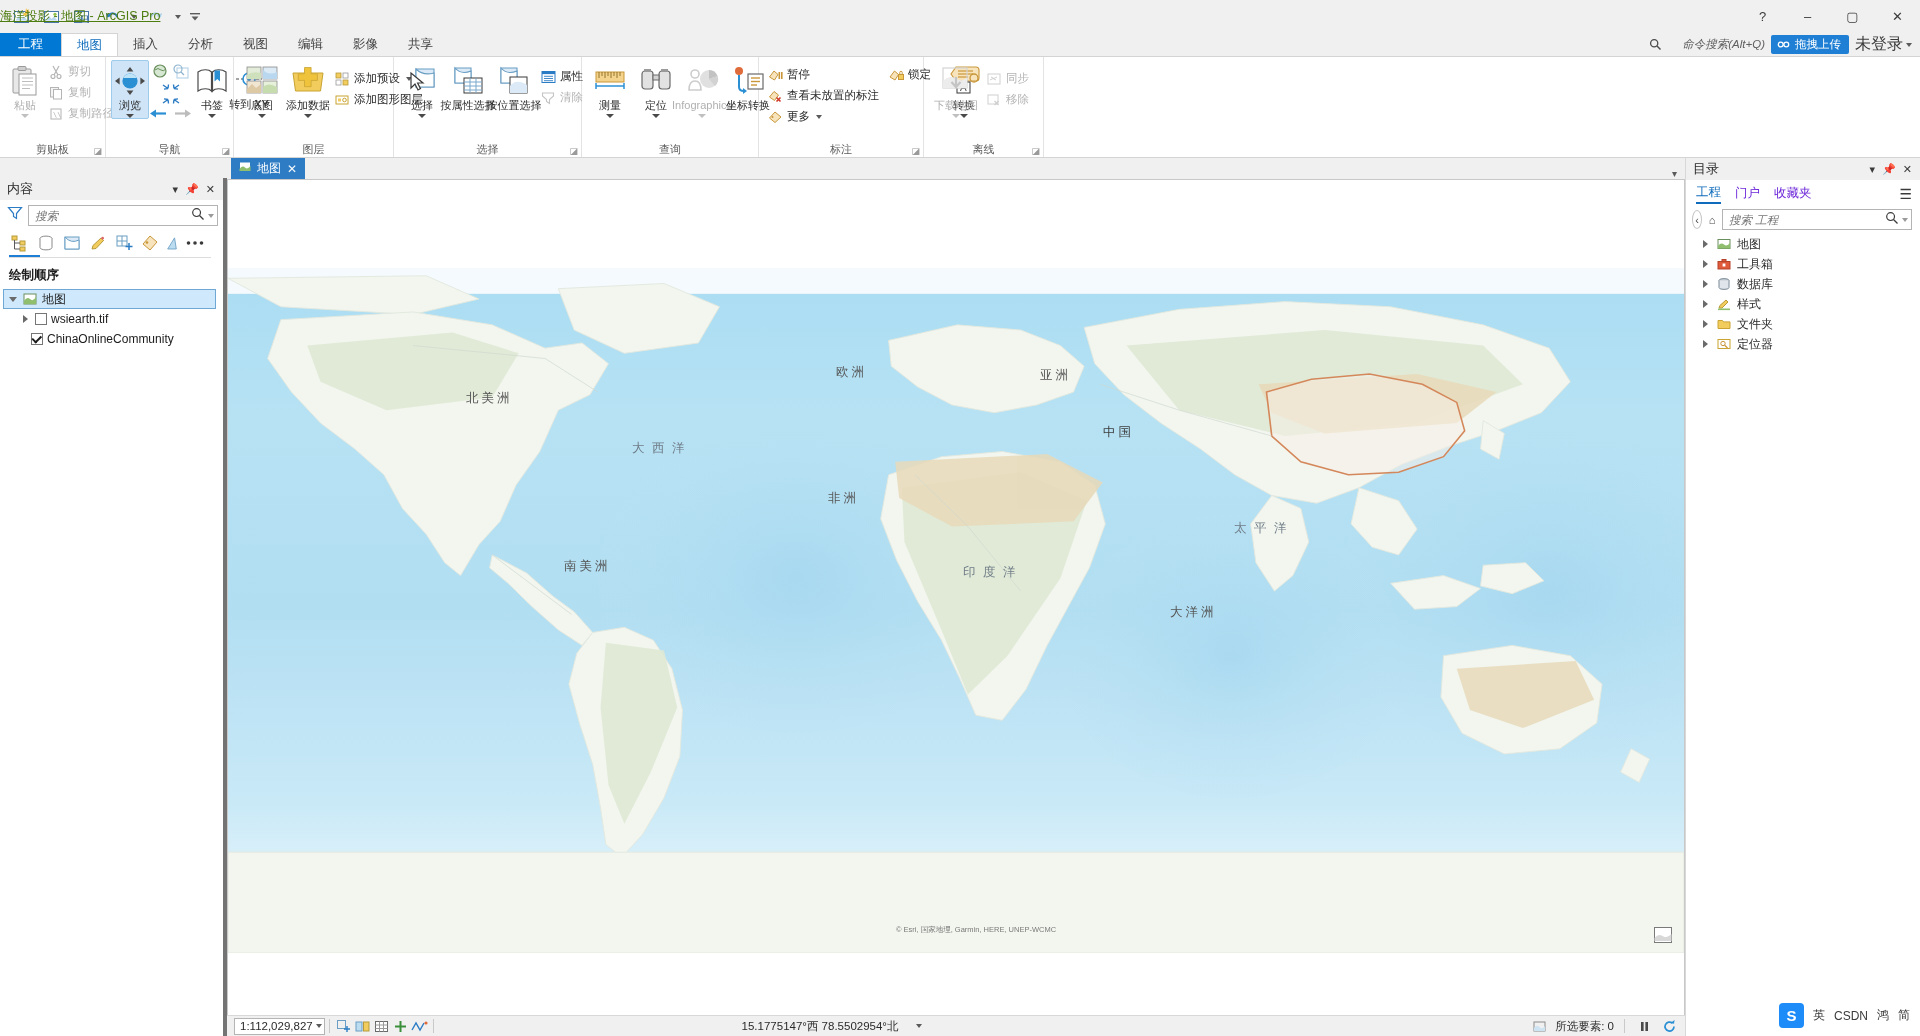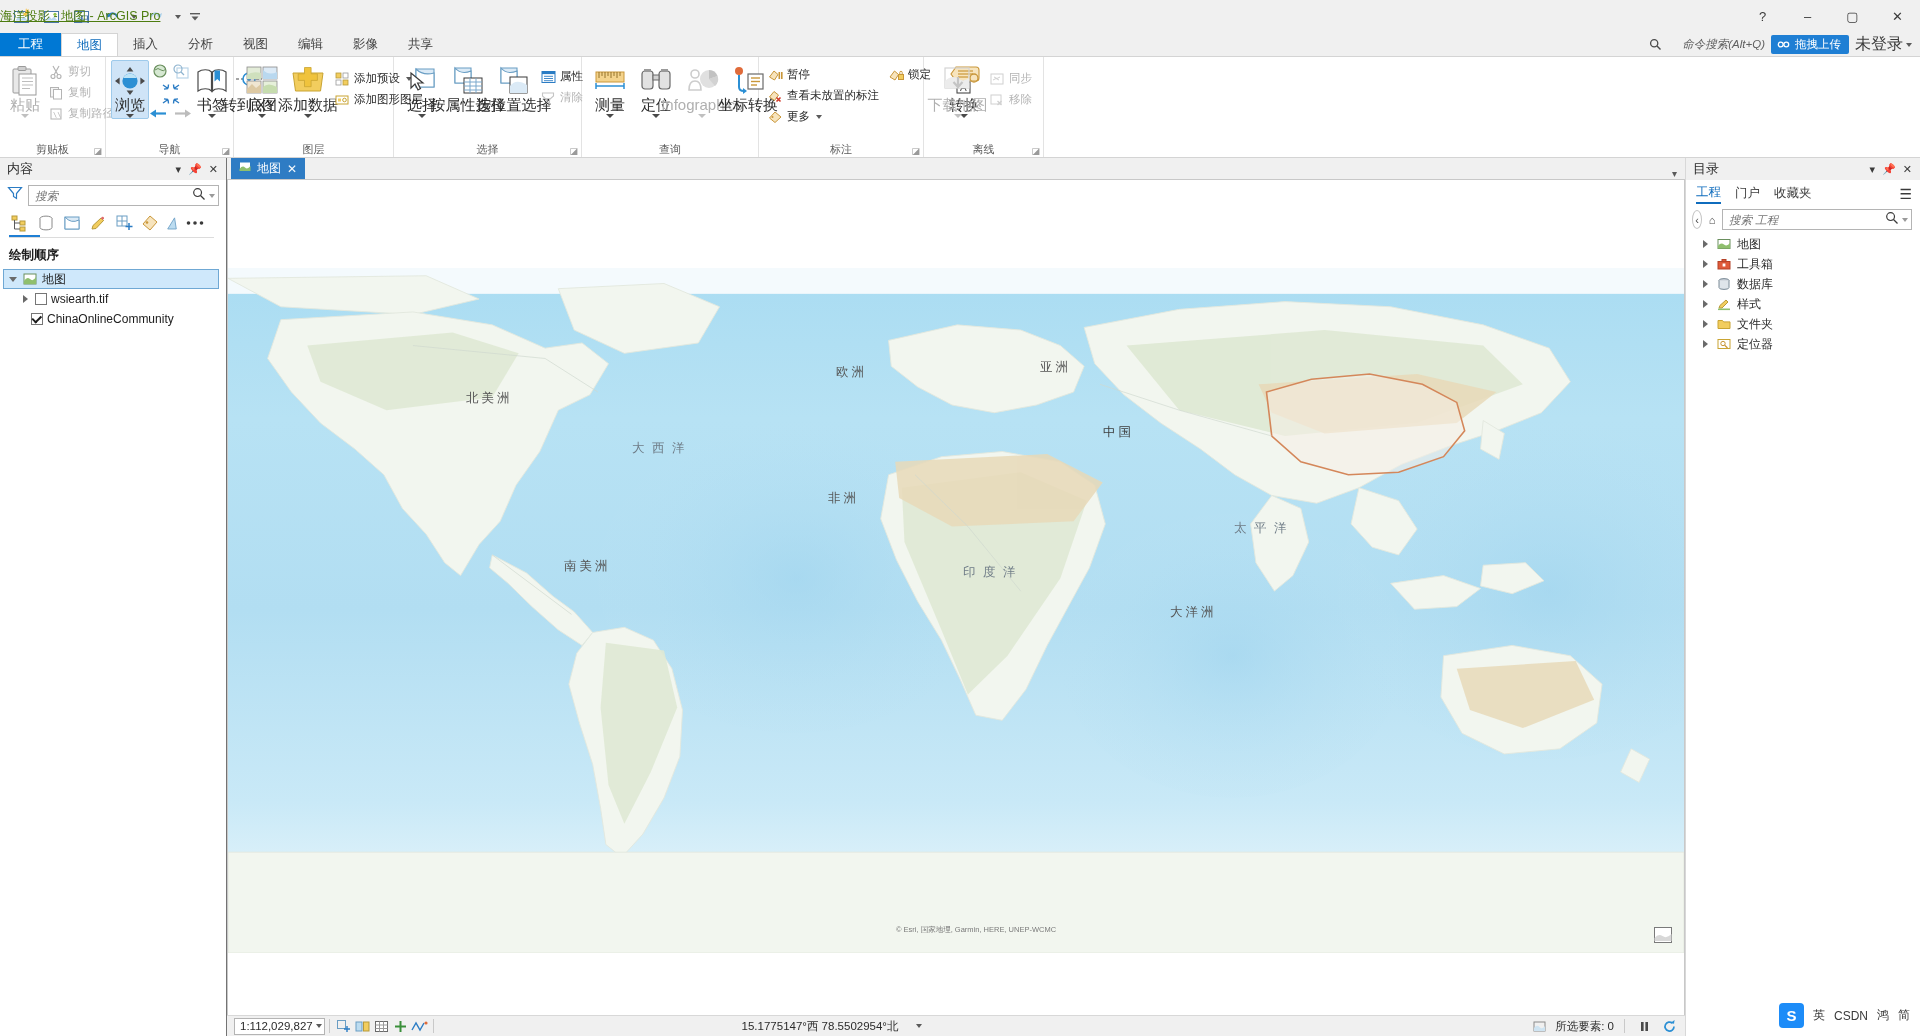--- a/index.html
+++ b/index.html
@@ -79,7 +79,7 @@
   }
   .bigbtn.sel { background: #cfe4f7; border-color: #9ecaeb; }
   .bigbtn .ic { height: 34px; display: flex; align-items: center; justify-content: center; }
-  .bigbtn .lbl { font-size: 15px; color: #2b2b2b; text-align: center; line-height: 12px; margin-top: 1px; white-space: nowrap;}
+  .bigbtn .lbl { font-size: 11px; color: #2b2b2b; text-align: center; line-height: 12px; margin-top: 1px; white-space: nowrap;}
   .bigbtn .lbl.dim { color: #b0b0b0; }
   .bigbtn .drop { width:0;height:0;border-left:4px solid transparent;border-right:4px solid transparent;border-top:4px solid #4a4a4a; margin-top: 3px;}
   .bigbtn .drop.dim { border-top-color: #c0c0c0; }

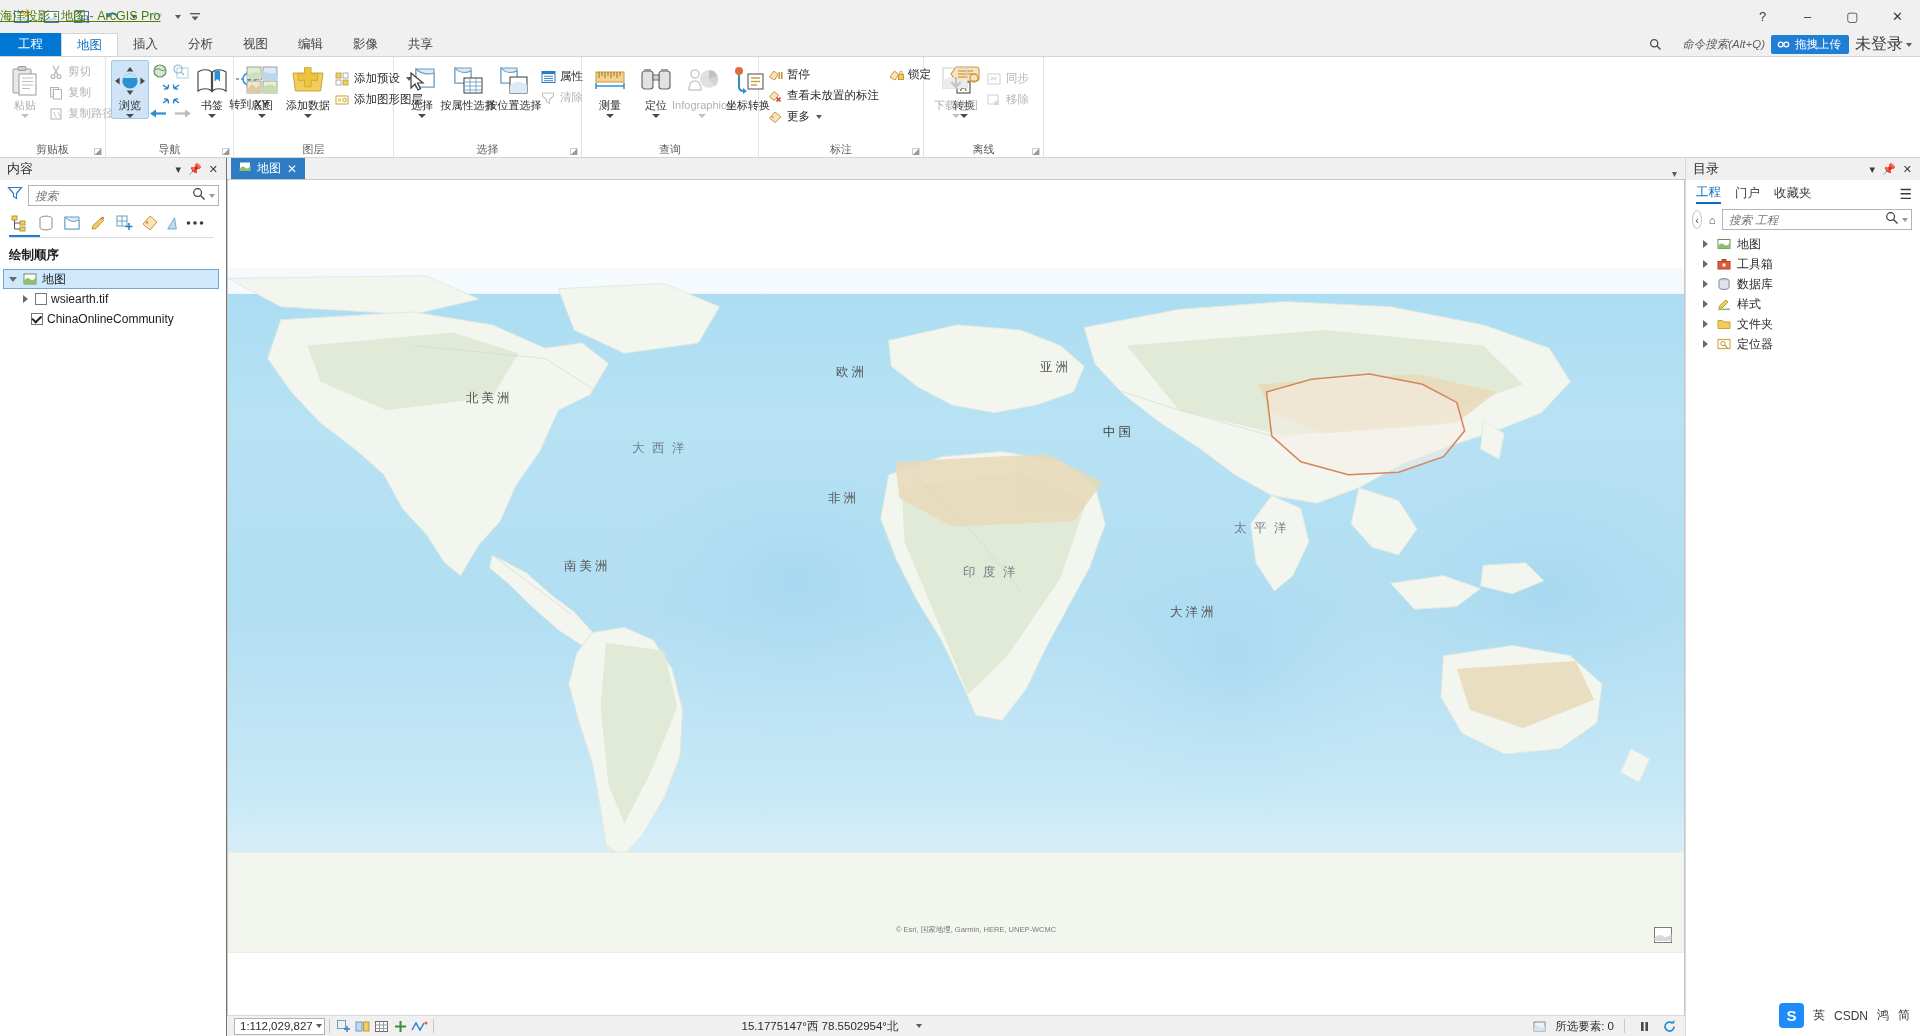--- a/index.html
+++ b/index.html
@@ -106,7 +106,7 @@
   .pane-hdr-btns { margin-left: auto; display: flex; align-items: center; gap: 7px; padding-right: 4px; color: #444; }
   .hbtn { font-size: 11px; cursor: default; color: #3a3a3a; }
 
-  #contents-pane { width: 227px; flex: 0 0 227px; border-right: 1px solid #737373; }
+  #contents-pane { width: 227px; flex: 0 0 227px; border-right: 4px solid #737373; margin-top: 20px; }
   .search-row { display: flex; align-items: flex-start; gap: 5px; padding: 5px 7px 4px 7px; }
   .filter-ic { width: 16px; height: 16px; }
   .search-box {

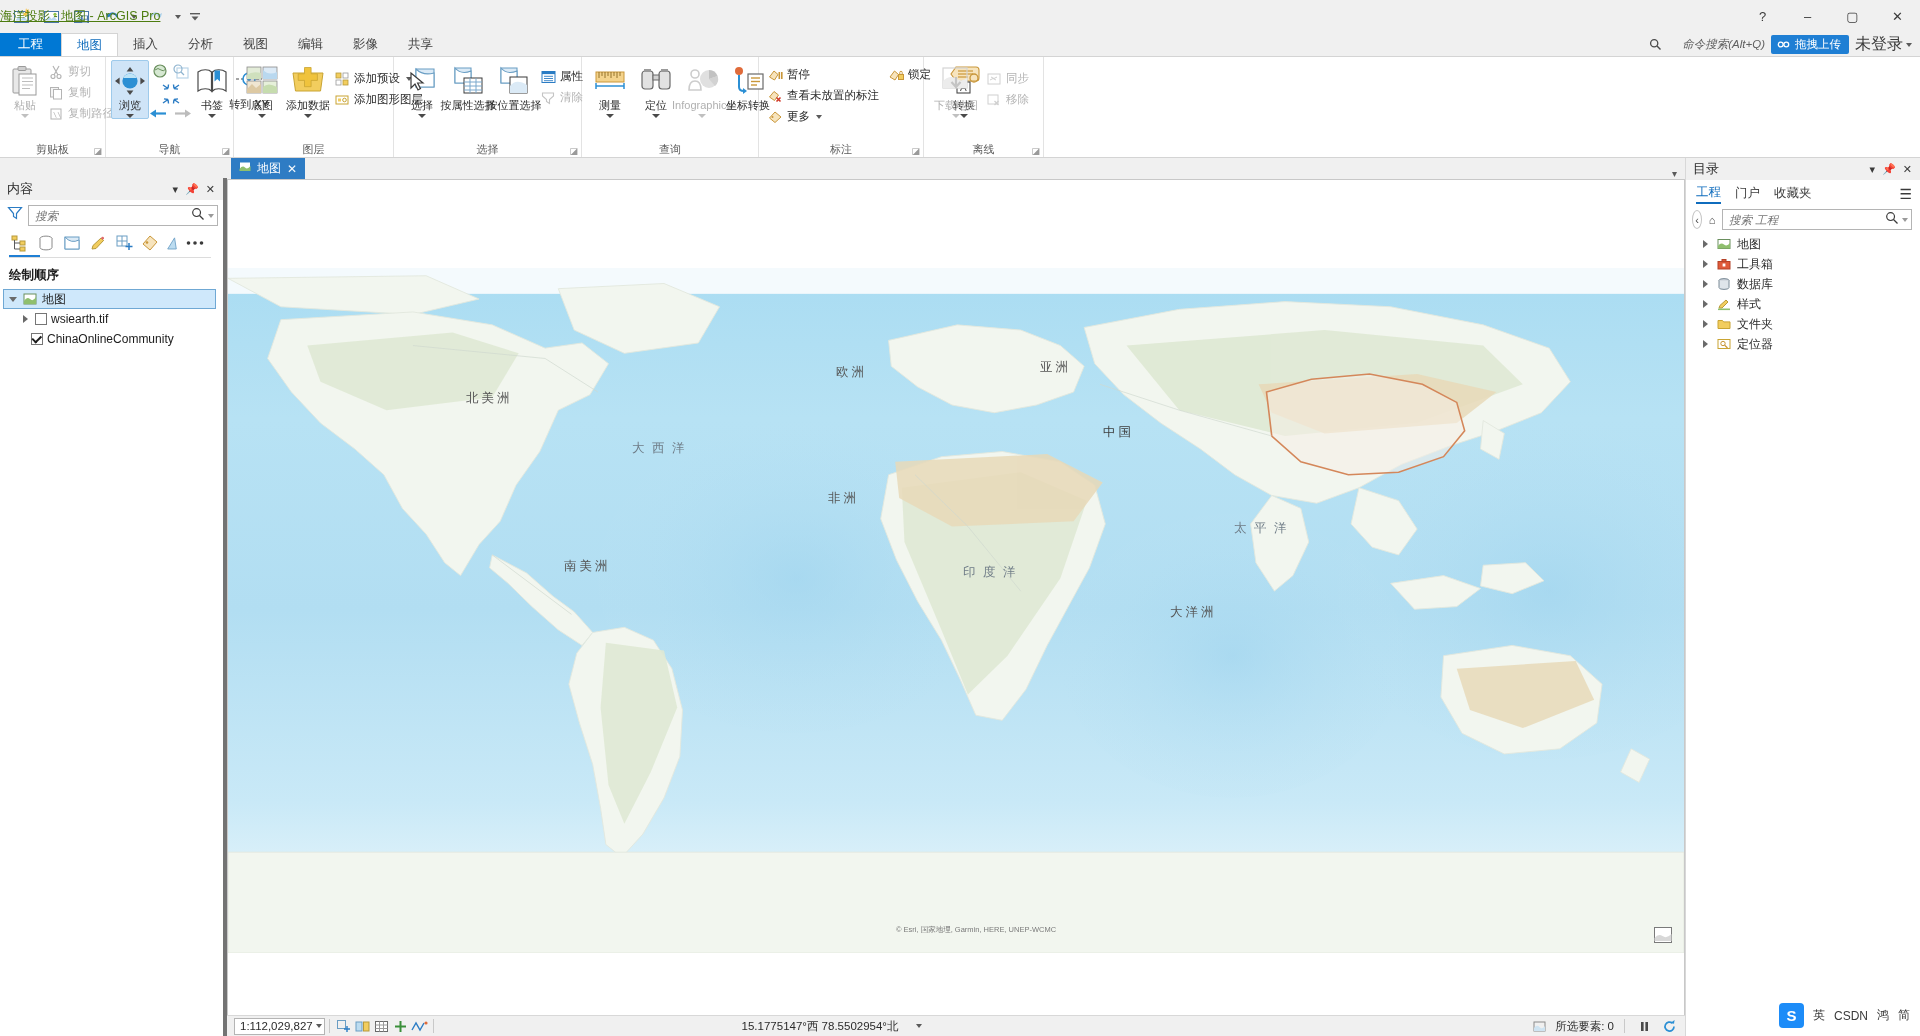--- a/index.html
+++ b/index.html
@@ -166,7 +166,7 @@
 
   #catalog-pane { width: 235px; flex: 0 0 235px; border-left: 1px solid #d8d8d8; }
   .cat-tabs { display: flex; align-items: center; gap: 14px; padding: 4px 8px 2px 10px; font-size: 12.5px; }
-  .cat-tab { color: #404040; padding-bottom: 1px; }
+  .cat-tab { color: #6d28d9; padding-bottom: 1px; }
   .cat-tab.active { color: #0f6cbd; border-bottom: 2px solid #0f6cbd; }
   .cat-hamb { margin-left: auto; font-size: 14px; color: #3a3a3a; line-height: 12px;}
   .cat-nav { display: flex; align-items: center; gap: 5px; padding: 3px 8px 4px 6px; }

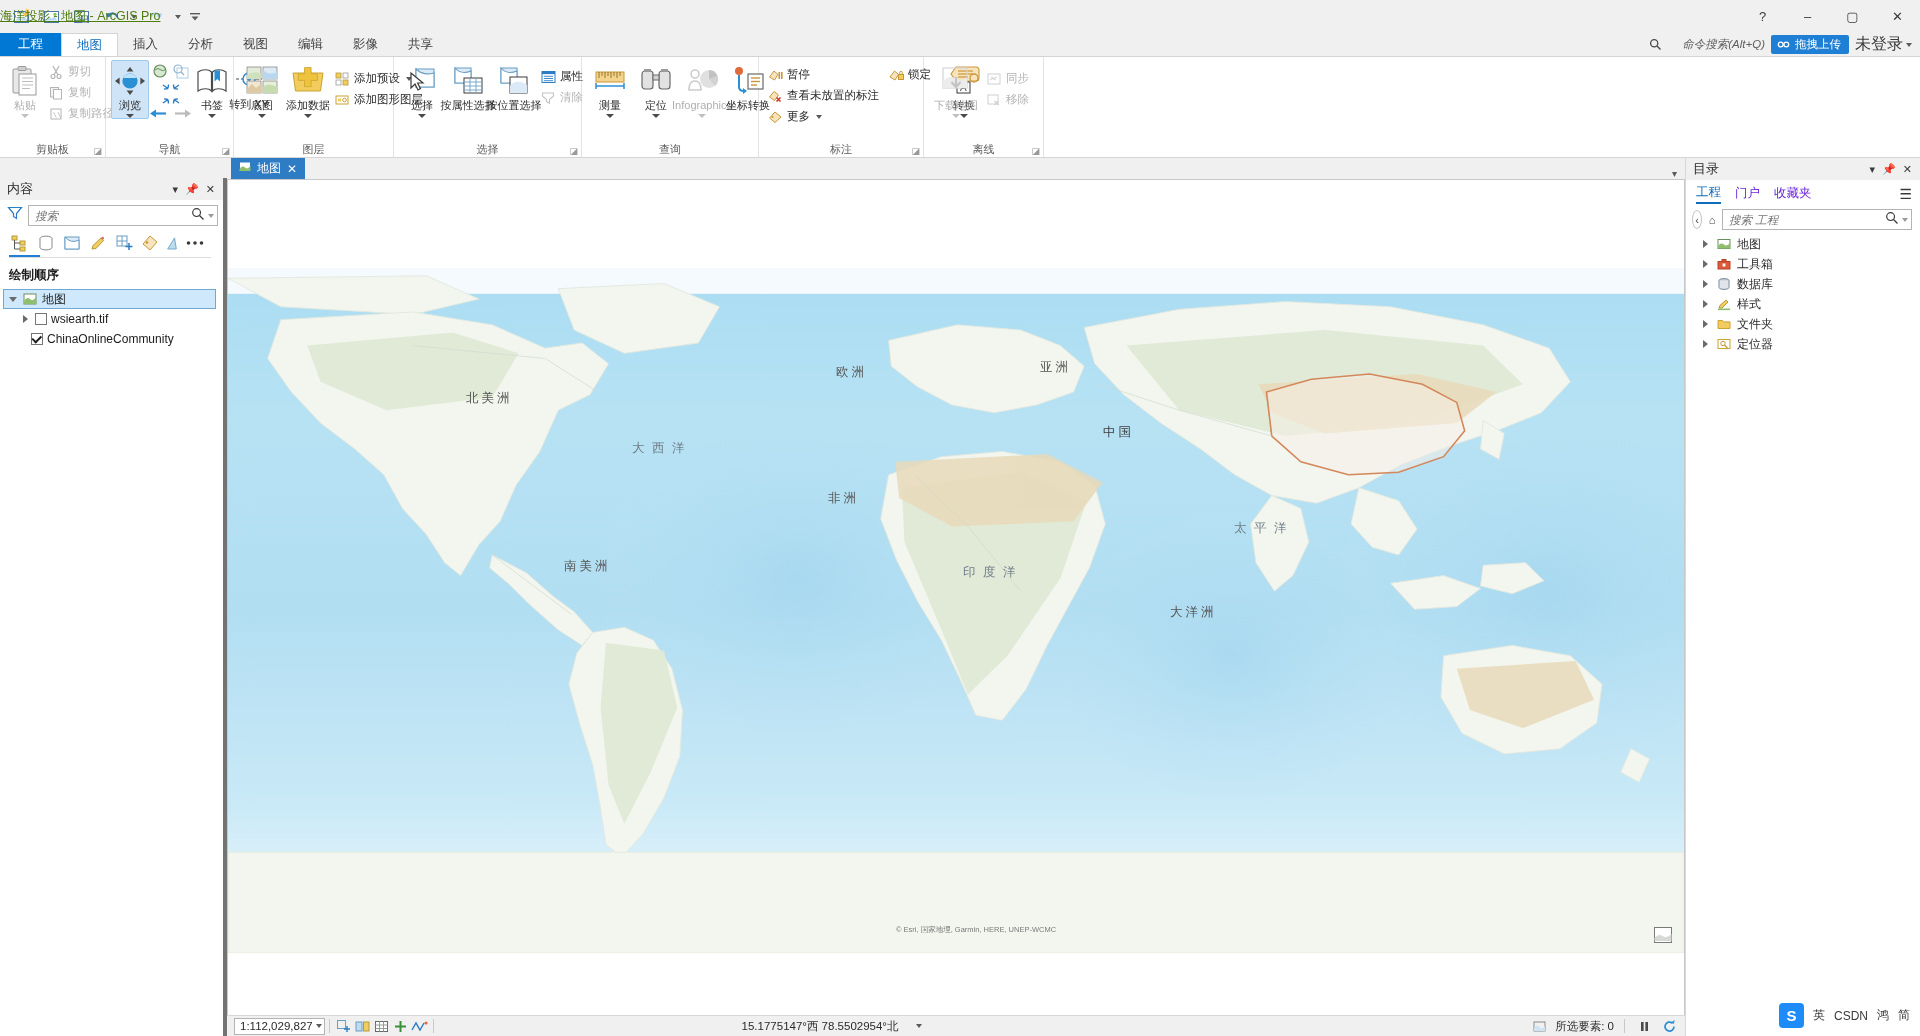--- a/index.html
+++ b/index.html
@@ -953,7 +953,7 @@
 
           <div class="map-label cont" style="left:238px;top:122px">北美洲</div>
           <div class="map-label cont" style="left:608px;top:96px">欧洲</div>
-          <div class="map-label cont" style="left:812px;top:91px">亚洲</div>
+          <div class="map-label cont" style="left:812px;top:99px">亚洲</div>
           <div class="map-label cont" style="left:875px;top:156px;color:#3c3c3c">中国</div>
           <div class="map-label ocean" style="left:404px;top:172px">大 西 洋</div>
           <div class="map-label cont" style="left:600px;top:222px">非洲</div>

